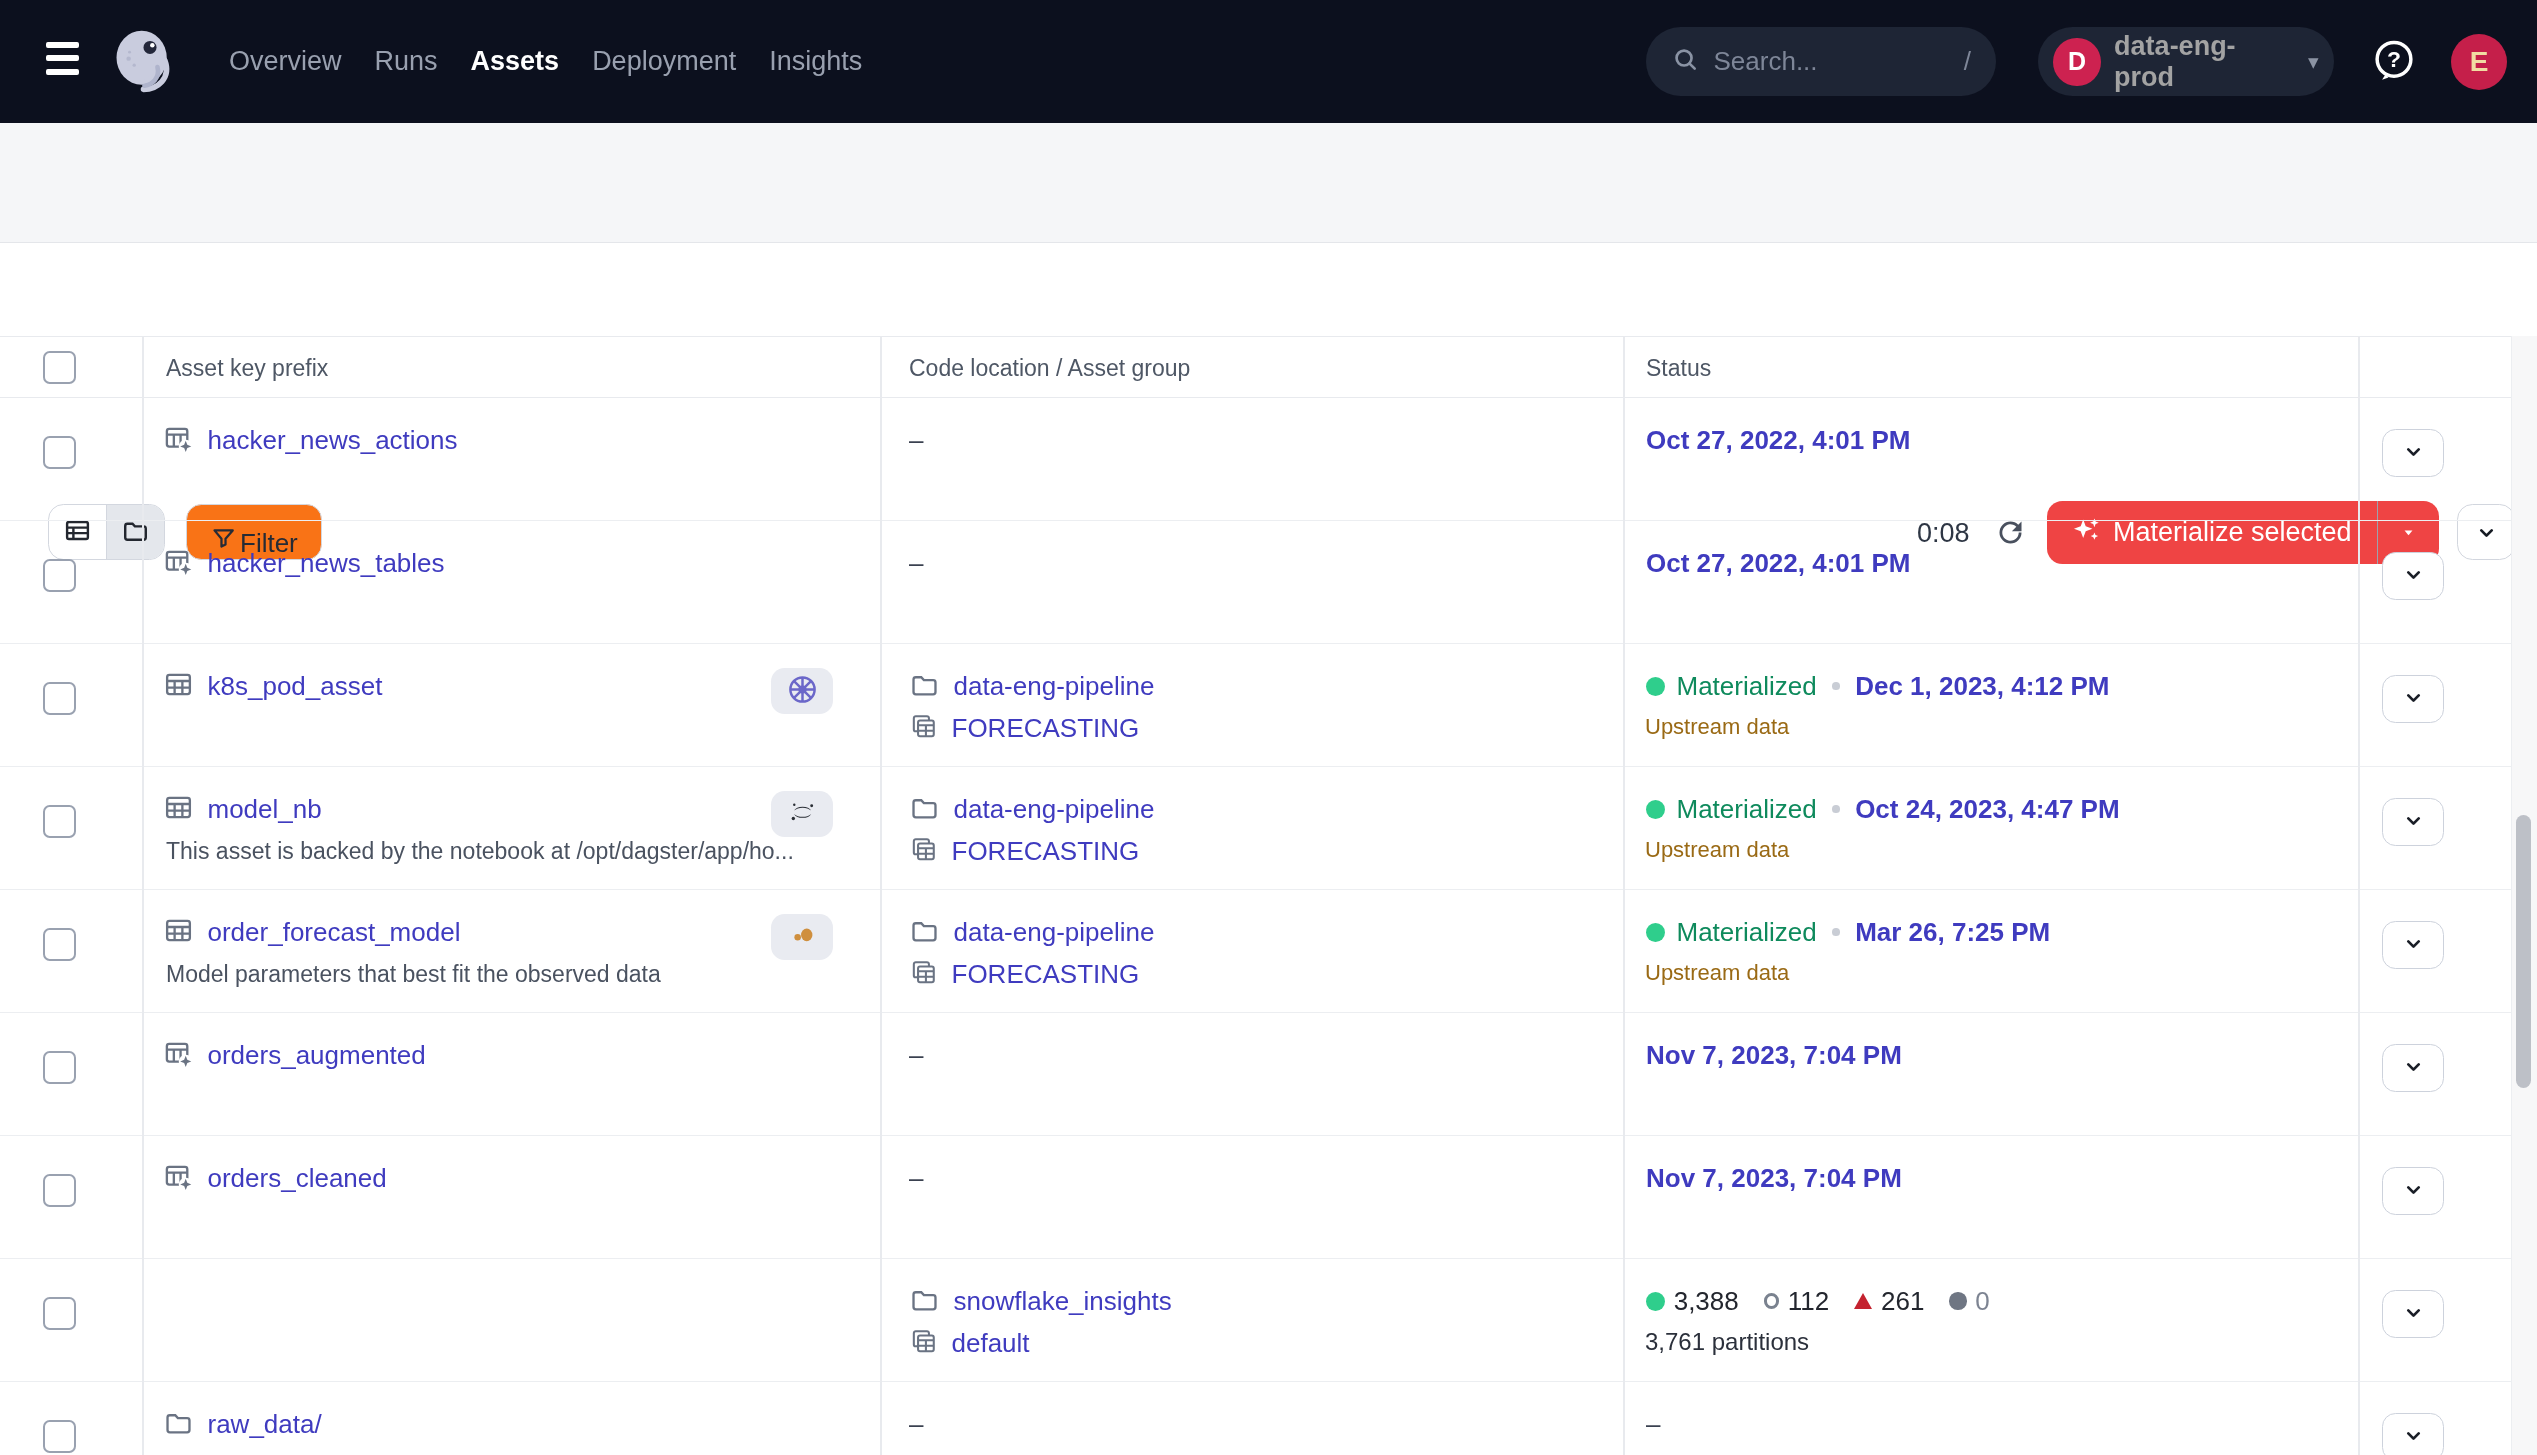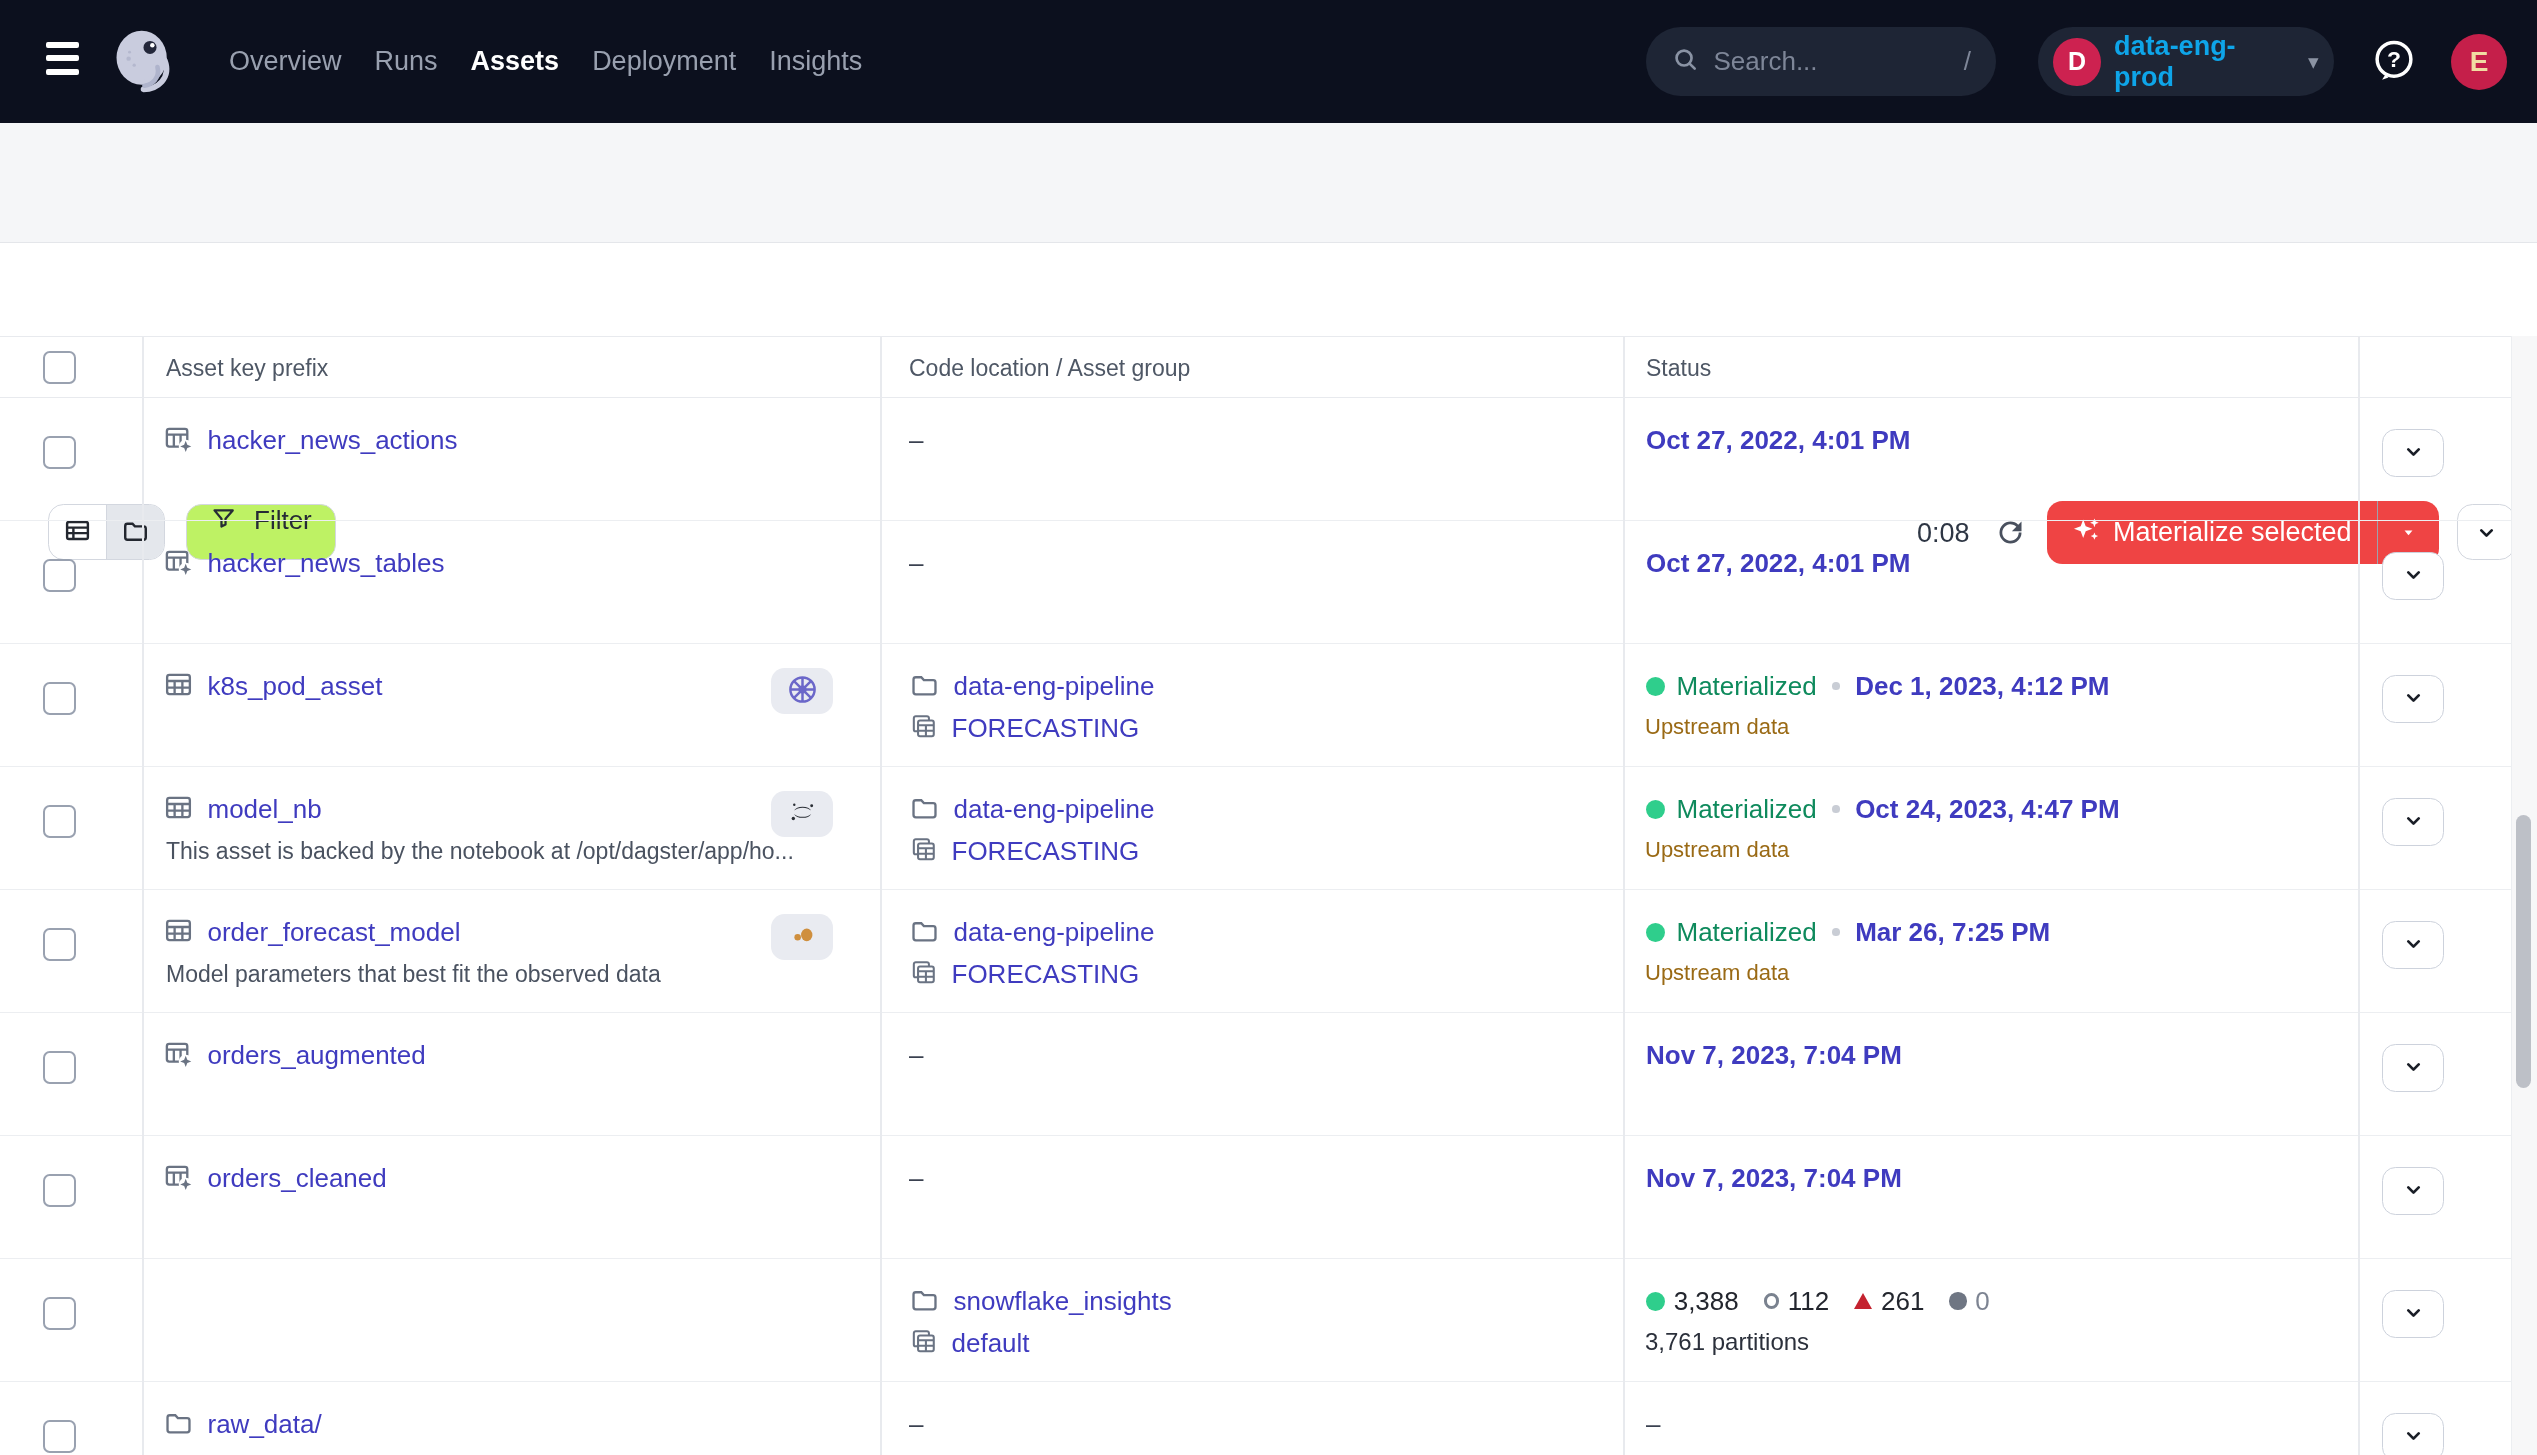--- a/index.html
+++ b/index.html
@@ -25,7 +25,7 @@
     border-radius:35px;display:flex;align-items:center;padding:0 15.4px;gap:13.5px;cursor:pointer;}
   .orgbadge{width:48px;height:48px;border-radius:50%;background:#CD2250;color:#fff;font-size:25px;
     font-weight:700;display:flex;align-items:center;justify-content:center;}
-  .orgname{color:#0ea5e9;font-size:27px;font-weight:600;}
+  .orgname{color:#a3a3a3;font-size:27px;font-weight:600;}
   .orgcaret{color:#8B93A3;font-size:21px;margin-left:1.9px;}
   .helpbtn{position:absolute;left:2372px;top:38px;width:44px;height:44px;cursor:pointer;}
   .avatar{position:absolute;left:2451px;top:34px;width:56px;height:56px;border-radius:50%;

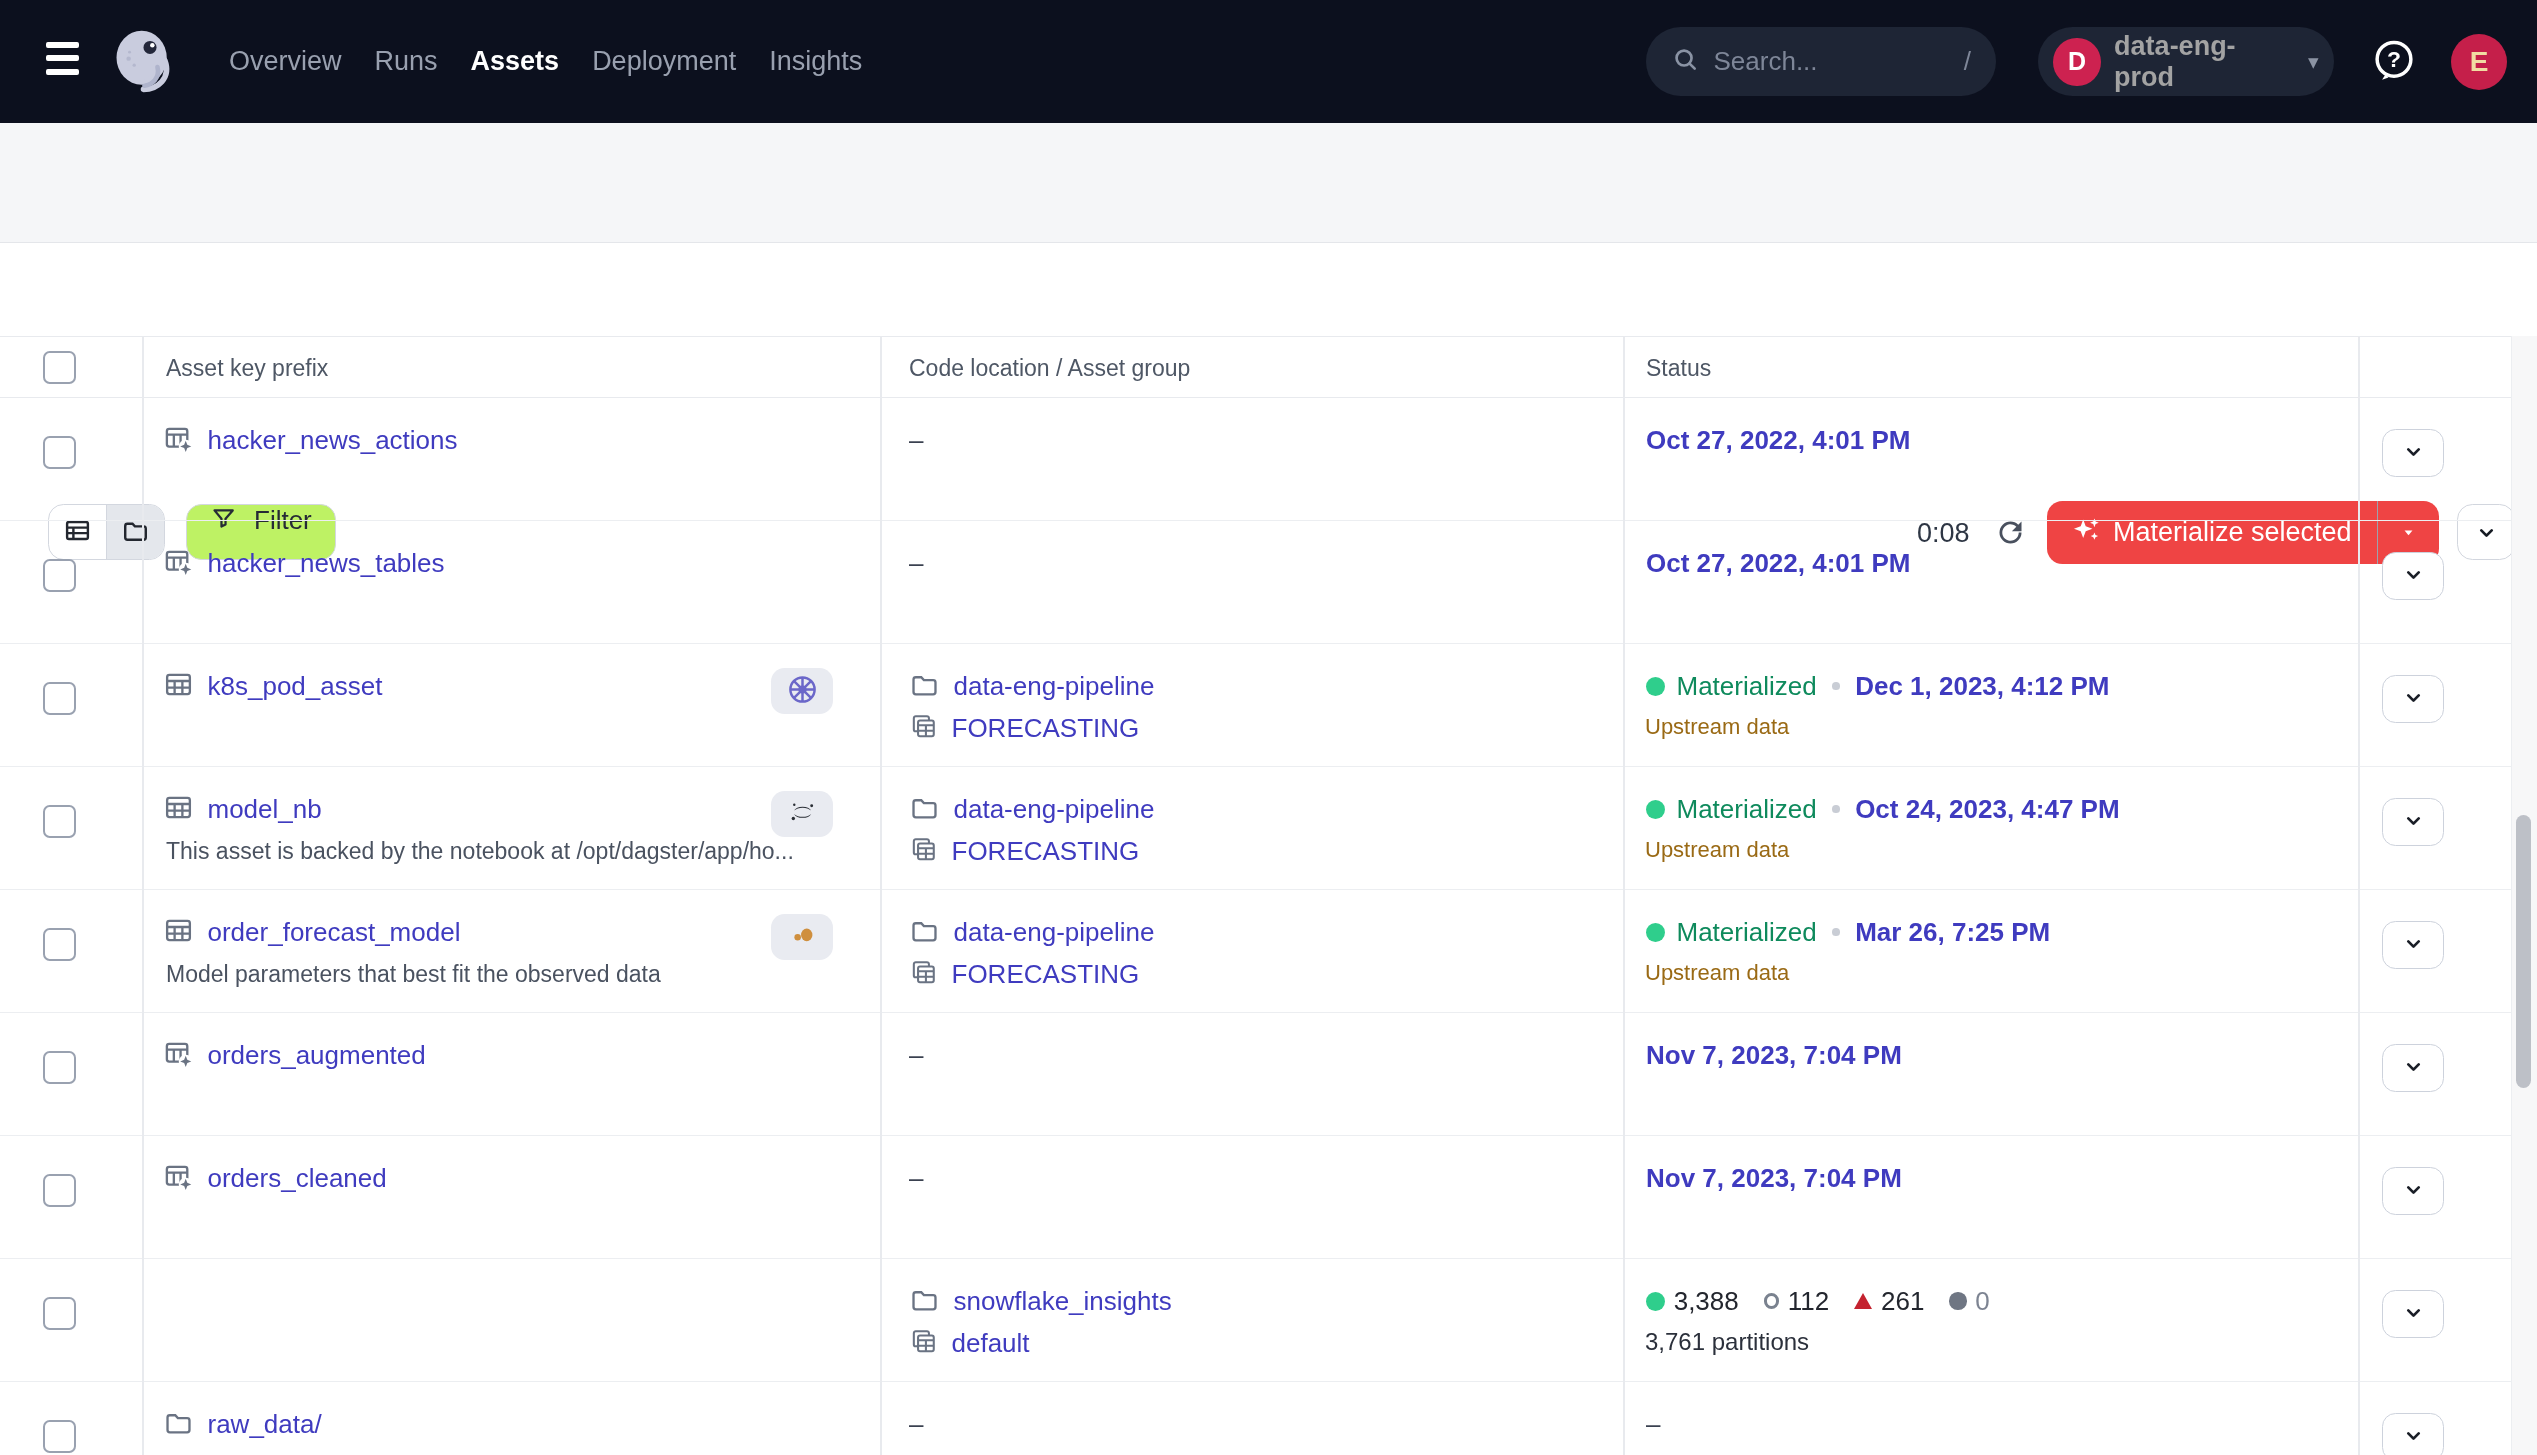--- a/index.html
+++ b/index.html
@@ -48,7 +48,7 @@
   .seg.sel{background:#E4E7EC;}
   .seg:first-child{border-right:1.9px solid #D3D7DF;}
   .filterbtn{position:absolute;left:186px;top:261px;height:56px;border:1.9px solid #D3D7DF;
-    border-radius:15.4px;background:#bef264;display:flex;align-items:flex-start;gap:17px;padding:0 23px;
+    border-radius:15.4px;background:#f97316;display:flex;align-items:flex-end;gap:3px;padding:0 23px;
     font-size:26px;color:#262B35;cursor:pointer;}
   .filterinput{position:absolute;left:350px;top:259px;width:765px;height:62px;border:1.9px solid #C9CED8;
     border-radius:15.4px;font-size:26px;padding:0 23px;color:#262B35;outline:none;

